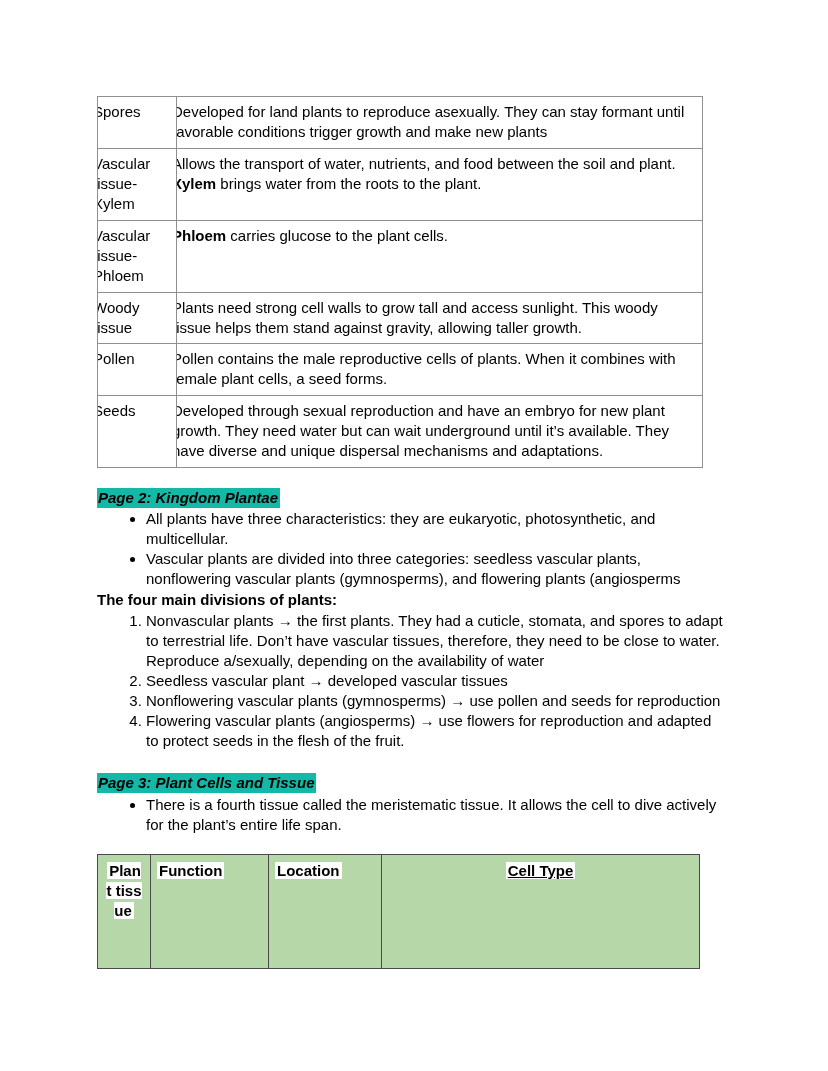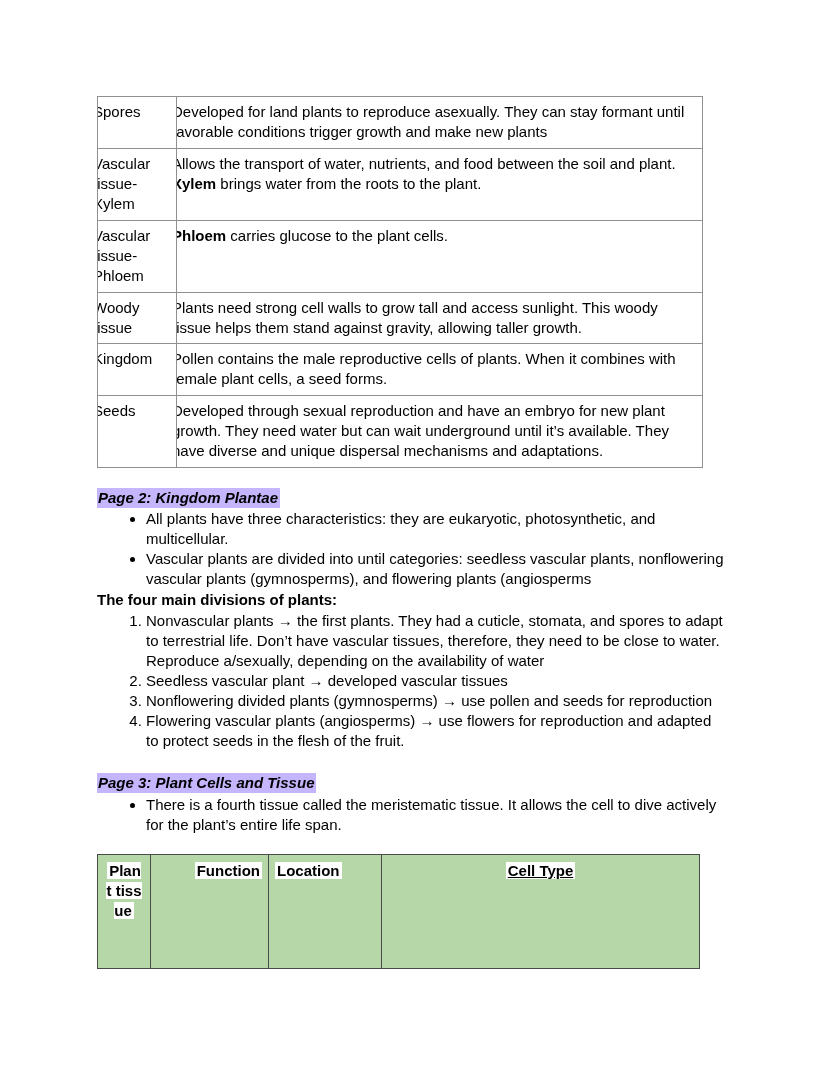--- a/index.html
+++ b/index.html
@@ -111,7 +111,7 @@
       <tr class="h52">
         <td class="c1">
           <div class="clip">
-                <div class="shift">Kingdom</div>
+                <div class="shift">Pollen</div>
               </div>
         </td>
         <td>

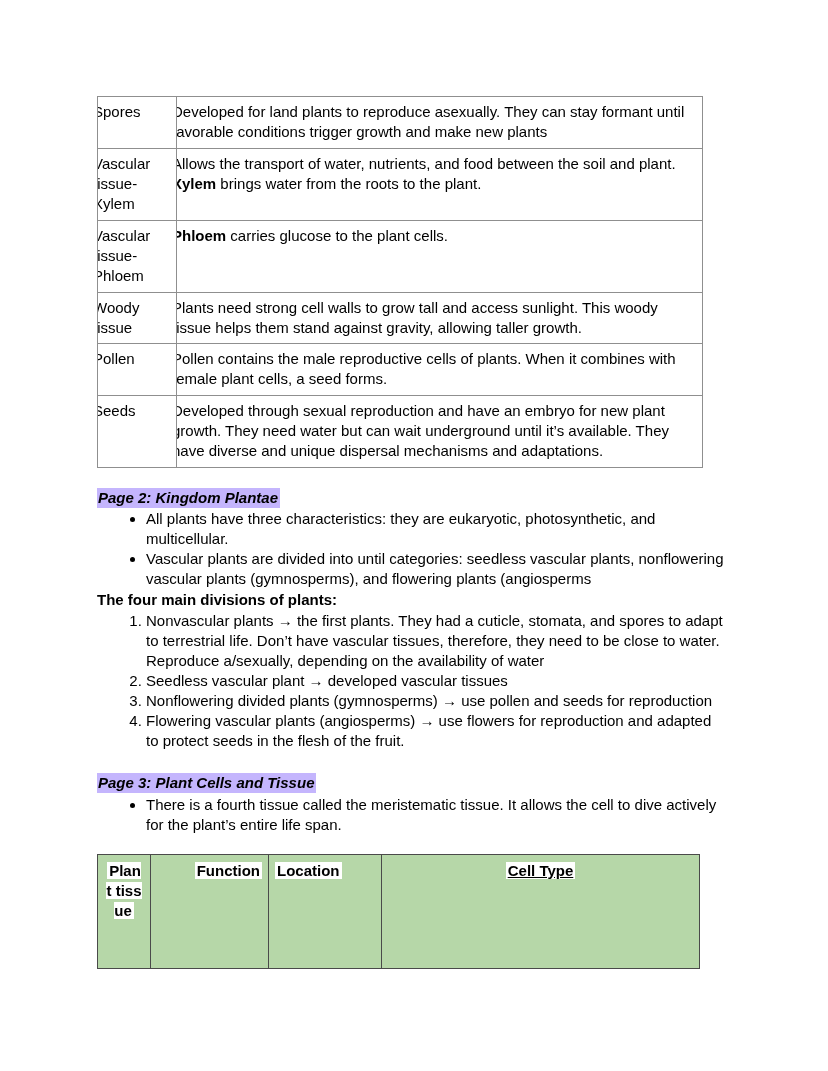--- a/index.html
+++ b/index.html
@@ -29,7 +29,7 @@
 
   
   .head-hl { margin:20px 0 1px 0; font-weight:bold; font-style:italic; }
-  .head-hl .hl { background:#c4b5fd; padding:1px 2px 2px 1px; }
+  .head-hl .hl { background:#14b8a6; padding:1px 2px 2px 1px; }
   .head-hl.p3 { margin-top:22px; margin-bottom:2px; }
   .green-bold { margin:0; color:#000000; font-weight:bold; }
   ul.blist, ol.nlist { margin:1px 0 1px 0; padding-left:49px; }

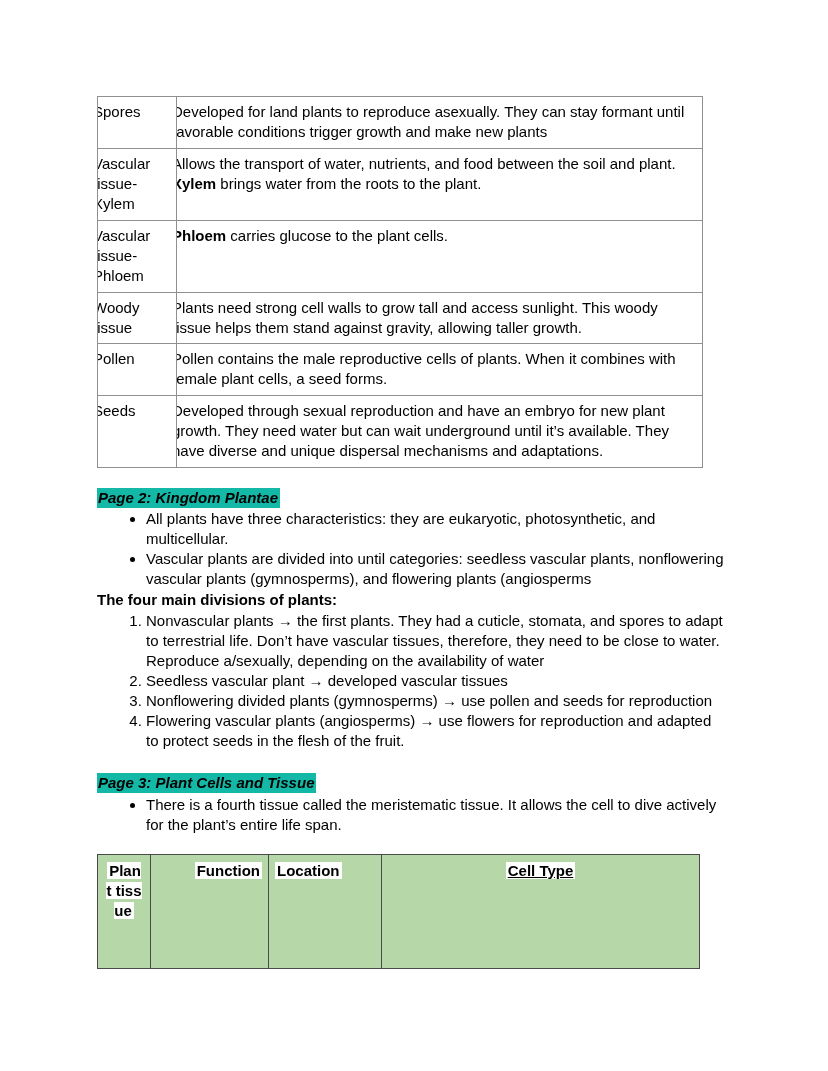--- a/index.html
+++ b/index.html
@@ -139,7 +139,7 @@
 
     <ul class="blist">
       <li>All plants have three characteristics: they are eukaryotic, photosynthetic, and multicellular.</li>
-      <li>Vascular plants are divided into until categories: seedless vascular plants, nonflowering vascular plants (gymnosperms), and flowering plants (angiosperms</li>
+      <li>Vascular plants are divided into three categories: seedless vascular plants, nonflowering vascular plants (gymnosperms), and flowering plants (angiosperms</li>
     </ul>
 
     <p class="green-bold">The four main divisions of plants:</p>

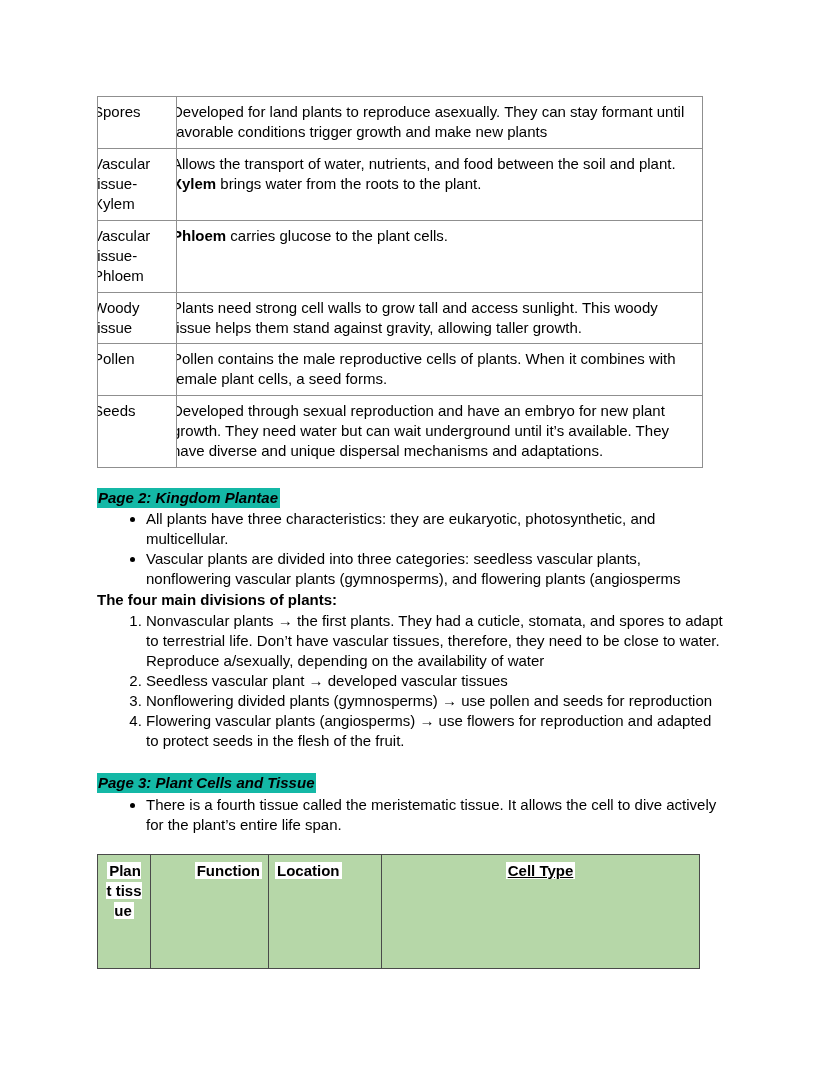--- a/index.html
+++ b/index.html
@@ -147,7 +147,7 @@
     <ol class="nlist">
       <li>Nonvascular plants → the first plants. They had a cuticle, stomata, and spores to adapt to terrestrial life. Don’t have vascular tissues, therefore, they need to be close to water. Reproduce a/sexually, depending on the availability of water</li>
       <li>Seedless vascular plant → developed vascular tissues</li>
-      <li>Nonflowering divided plants (gymnosperms) → use pollen and seeds for reproduction</li>
+      <li>Nonflowering vascular plants (gymnosperms) → use pollen and seeds for reproduction</li>
       <li>Flowering vascular plants (angiosperms) → use flowers for reproduction and adapted to protect seeds in the flesh of the fruit.</li>
     </ol>
 

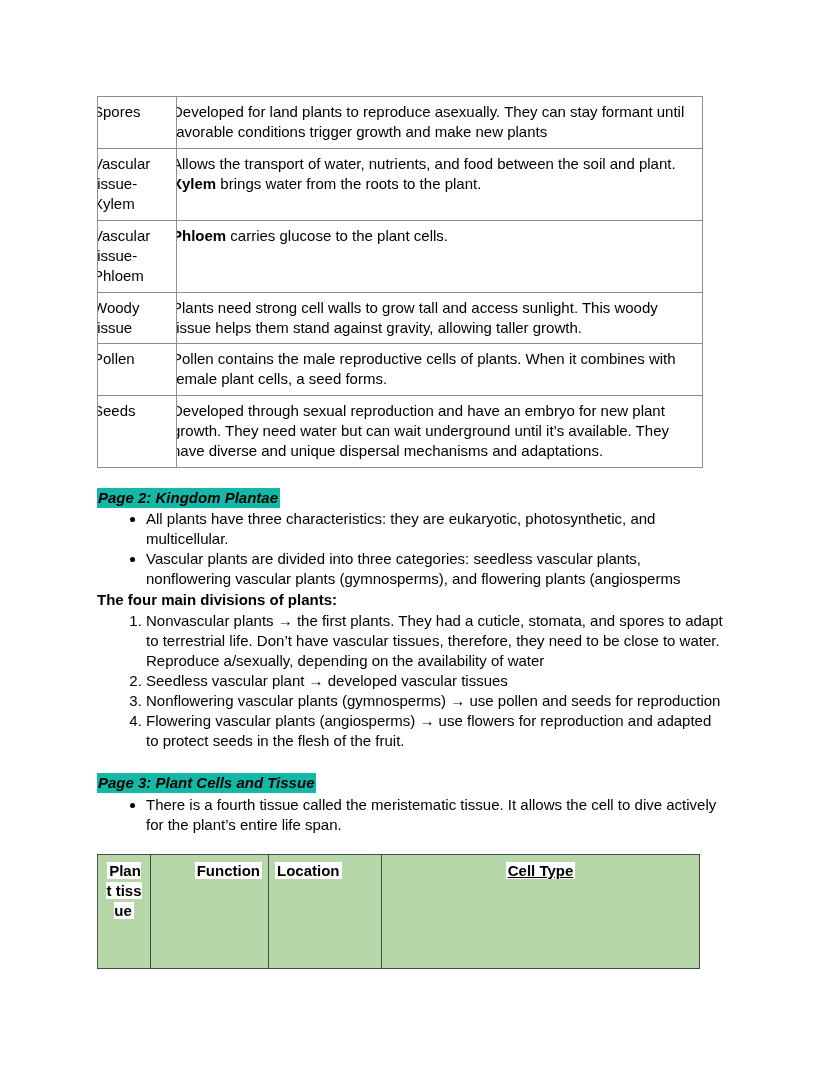--- a/index.html
+++ b/index.html
@@ -45,7 +45,7 @@
   }
   tr.gh { height:114px; }
   td.g1 { width:40px; vertical-align:bottom; text-align:center; padding:6px 1px 8px 1px; }
-  td.g2 { width:105px; padding-left:15px;text-align:right; }
+  td.g2 { width:105px; padding-left:15px; }
   td.g3 { width:100px; padding-left:12px; }
   td.g4 { vertical-align:middle; text-align:center;text-decoration:underline; }
   .wlabel { background:#ffffff; font-weight:bold; padding:0 2px; }

